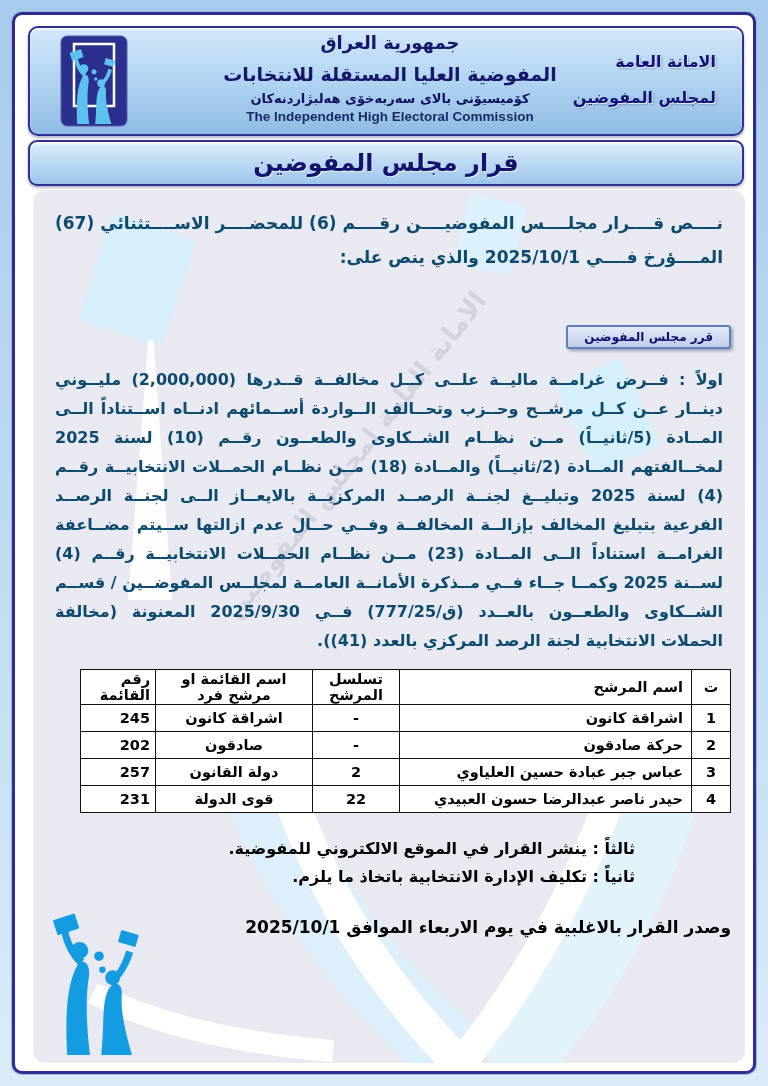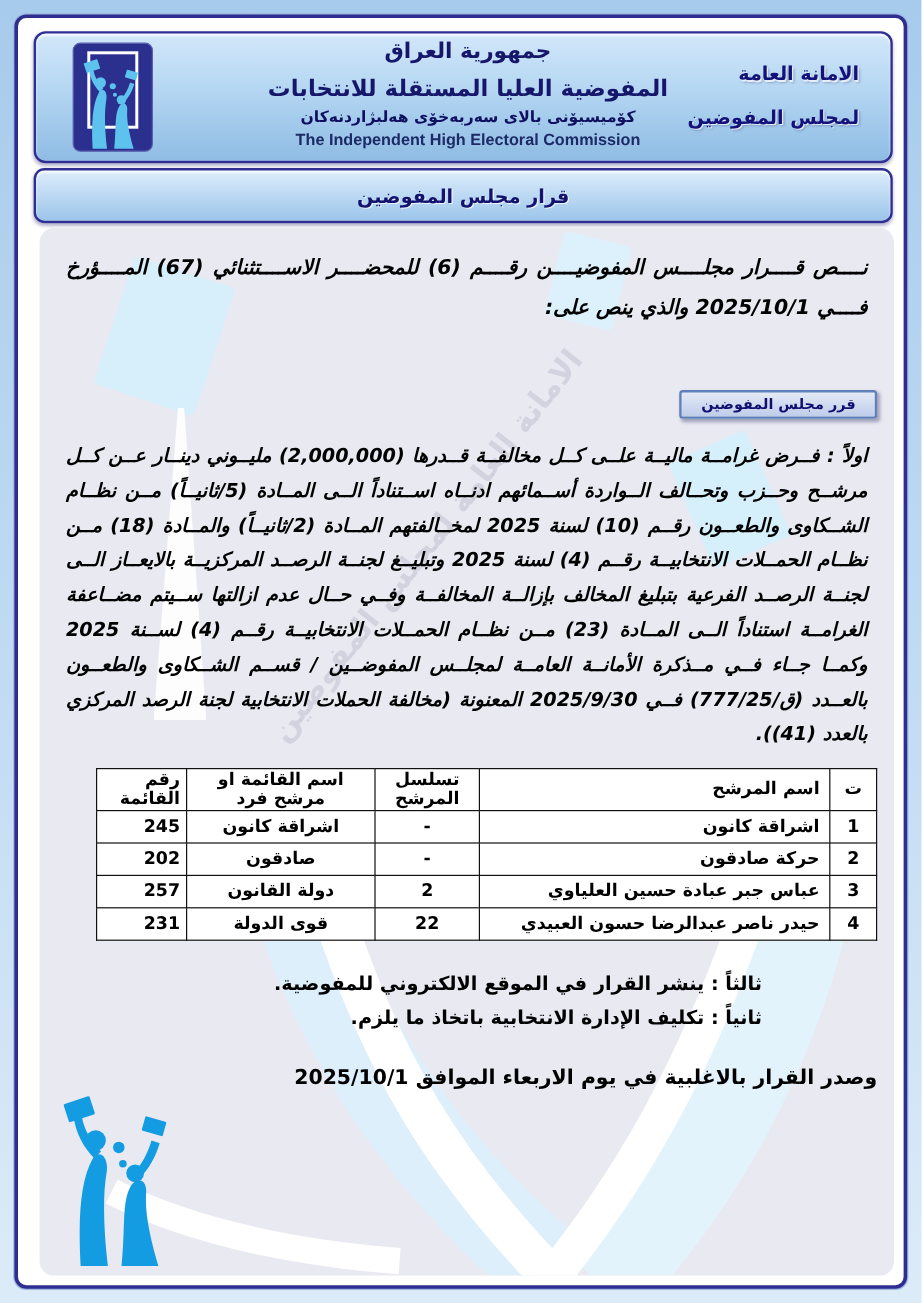--- a/index.html
+++ b/index.html
@@ -32,7 +32,7 @@
         background:linear-gradient(180deg,#dcecfb 0%,#bcd9f3 50%,#9cc5eb 100%);
         box-shadow:inset 0 2px 2px rgba(255,255,255,.8),0 2px 3px rgba(40,40,110,.35);
         display:flex;align-items:center;justify-content:center;
-        color:#13136f;font-weight:bold;font-size:16px;
+        color:#13136f;font-weight:bold;font-size:24px;
         text-shadow:1px 1px 0 rgba(255,255,255,.7);}
   
   .panel{position:absolute;left:33px;top:190px;width:712px;height:873px;

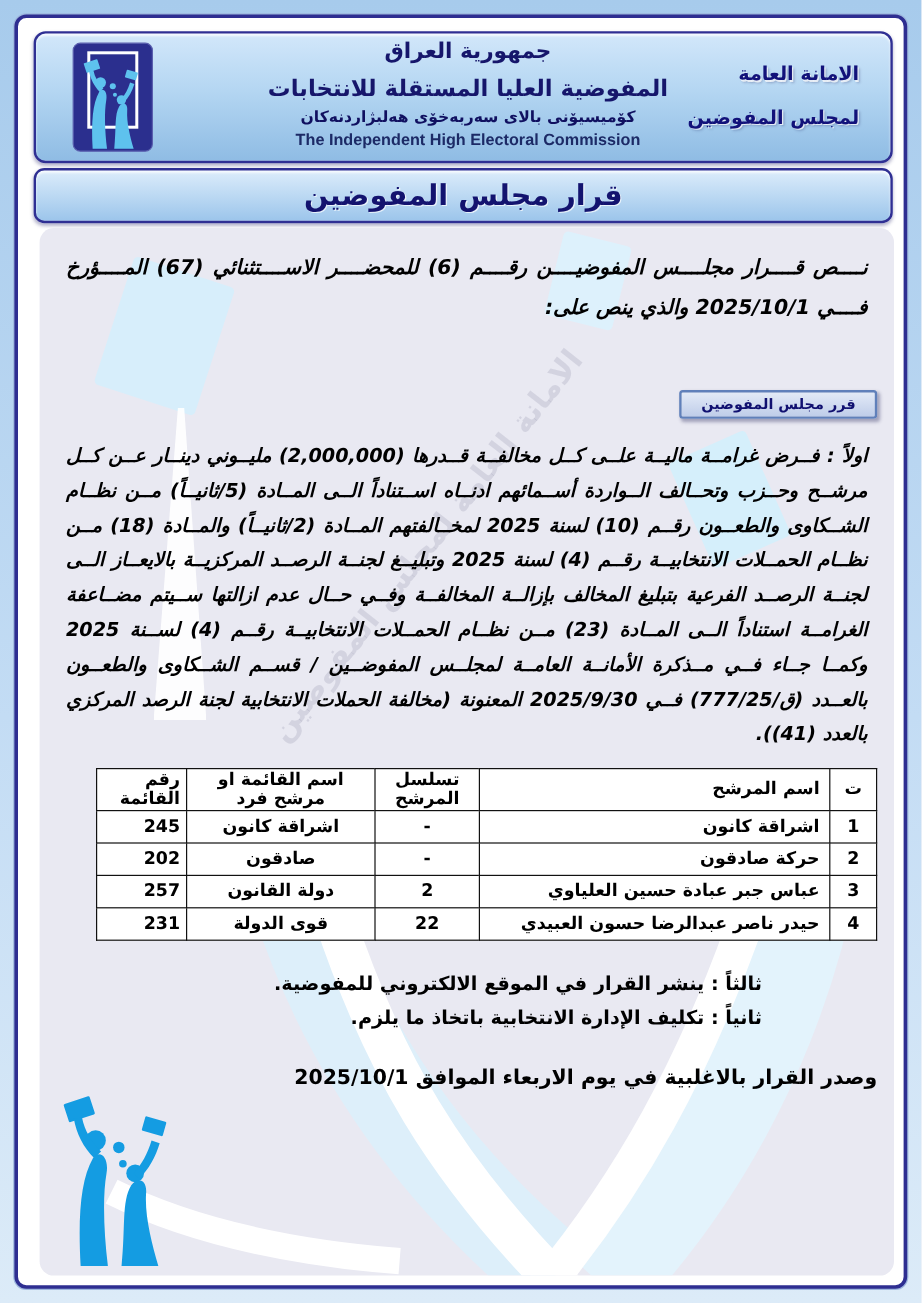--- a/index.html
+++ b/index.html
@@ -47,8 +47,8 @@
   .spike{position:absolute;left:95px;top:150px;width:44px;height:260px;background:#ffffff;
         clip-path:polygon(46% 0,58% 0,100% 100%,0 100%);opacity:.9;}
   
-  .para{color:#000000;font-weight:bold;text-align:justify;text-align-last:right;
-        padding:0 8px;font-style:italic;}
+  .para{color:#0c4a6e;font-weight:bold;text-align:justify;text-align-last:right;
+        padding:0 8px;}
   .p1{font-size:17px;line-height:34px;margin-top:4px;}
   .p2{font-size:16px;line-height:27px;margin-top:24px;text-indent:10px;}
   .badge-row{margin-top:16px;text-align:right;}

